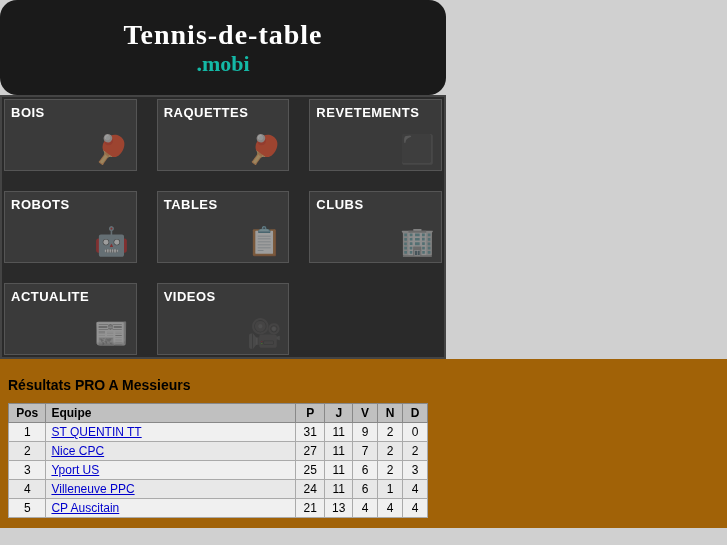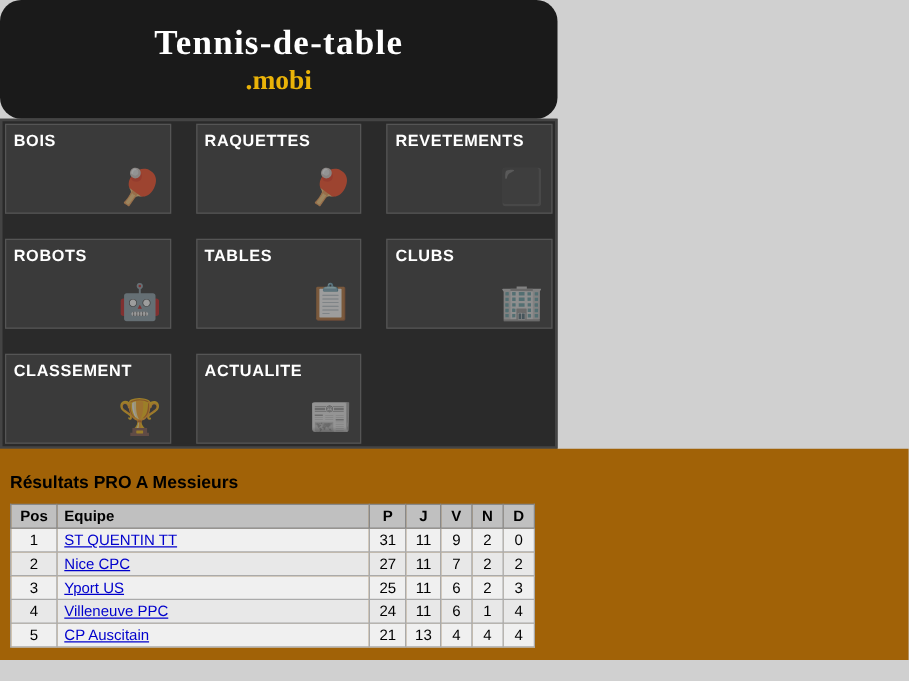--- a/index.html
+++ b/index.html
@@ -37,7 +37,7 @@
     .header-subtitle {
       font-size: 22px;
       font-weight: bold;
-      color: #eab308;
+      color: #14b8a6;
       font-family: Georgia, serif;
     }
 

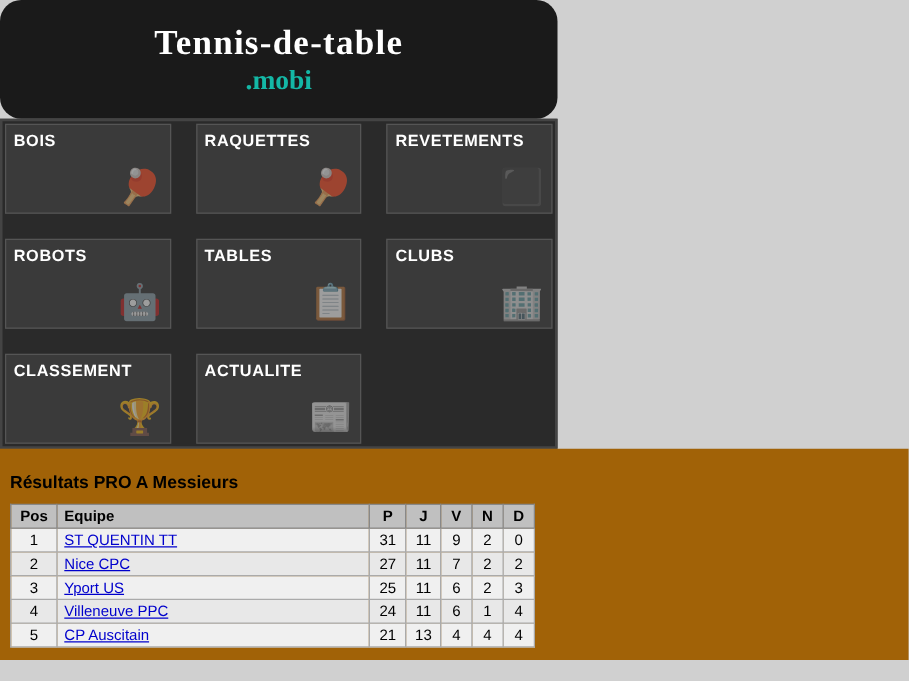--- a/index.html
+++ b/index.html
@@ -166,10 +166,6 @@
       <div class="nav-item">
         <span class="nav-item-label">CLUBS</span>
         <span class="nav-item-icon">🏢</span>
-      </div>
-      <div class="nav-item">
-        <span class="nav-item-label">CLASSEMENT</span>
-        <span class="nav-item-icon">🏆</span>
       </div>
       <div class="nav-item">
         <span class="nav-item-label">ACTUALITE</span>

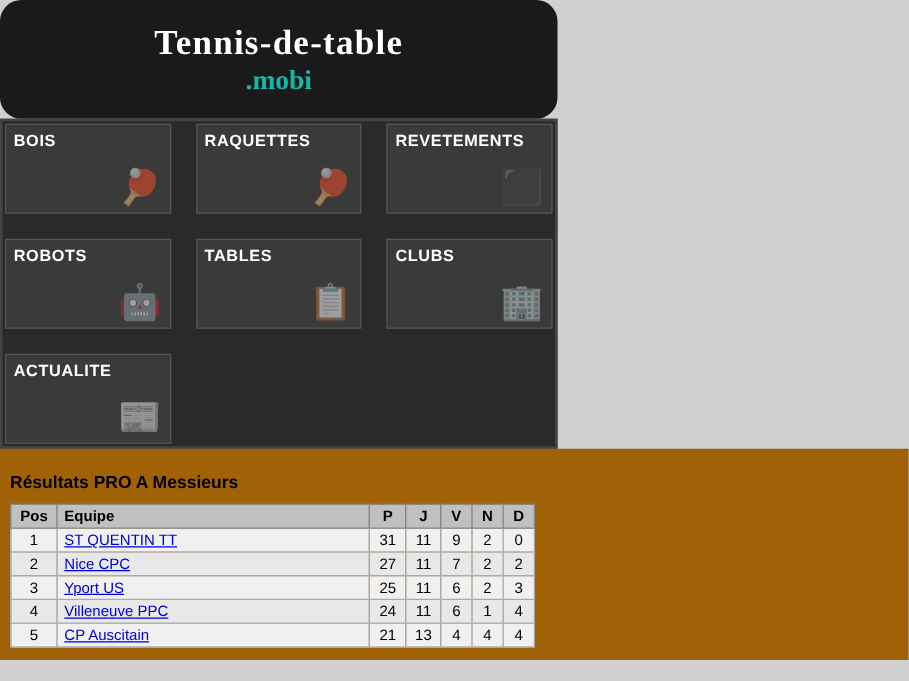--- a/index.html
+++ b/index.html
@@ -170,6 +170,10 @@
       <div class="nav-item">
         <span class="nav-item-label">ACTUALITE</span>
         <span class="nav-item-icon">📰</span>
+      </div>
+      <div class="nav-item">
+        <span class="nav-item-label">VIDEOS</span>
+        <span class="nav-item-icon">🎥</span>
       </div>
     </div>
 

